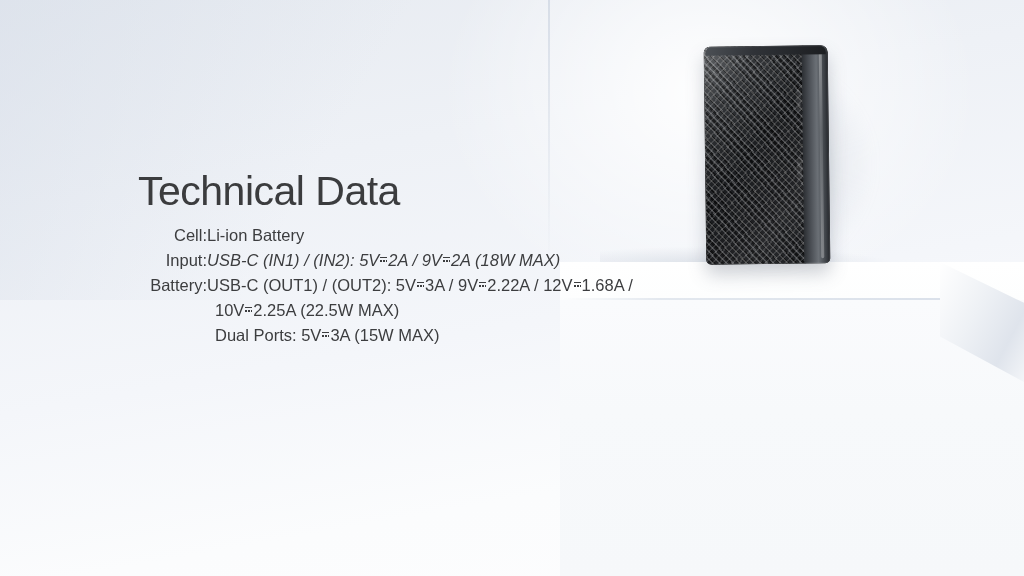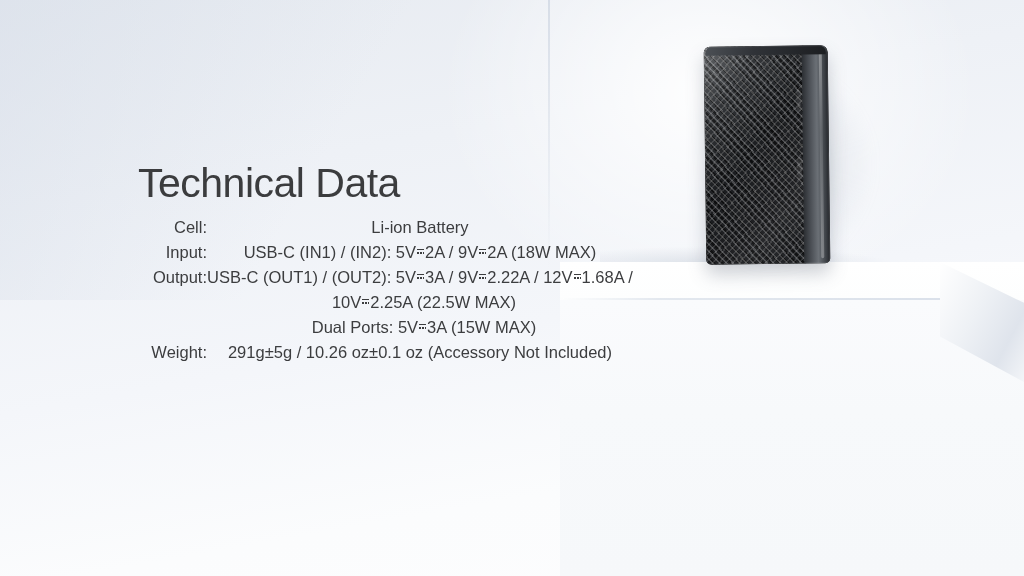--- a/index.html
+++ b/index.html
@@ -186,7 +186,7 @@
     width: 900px;
   }
   .title {
-    margin: 0 0 8px 138px;
+    margin: 8px 0 8px 138px;
     font-size: 41px;
     font-weight: 400;
     letter-spacing: -0.5px;

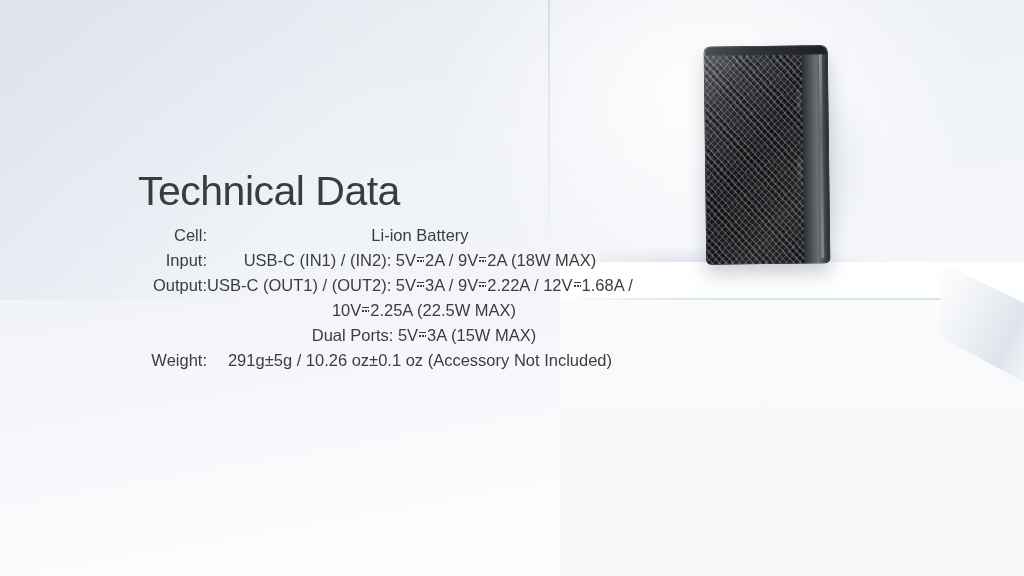--- a/index.html
+++ b/index.html
@@ -211,7 +211,7 @@
     padding-right: 5px;
   }
   td.value {
-    text-align: center;
+    text-align: left;
     margin-top: 10px;
   }
   .cont {

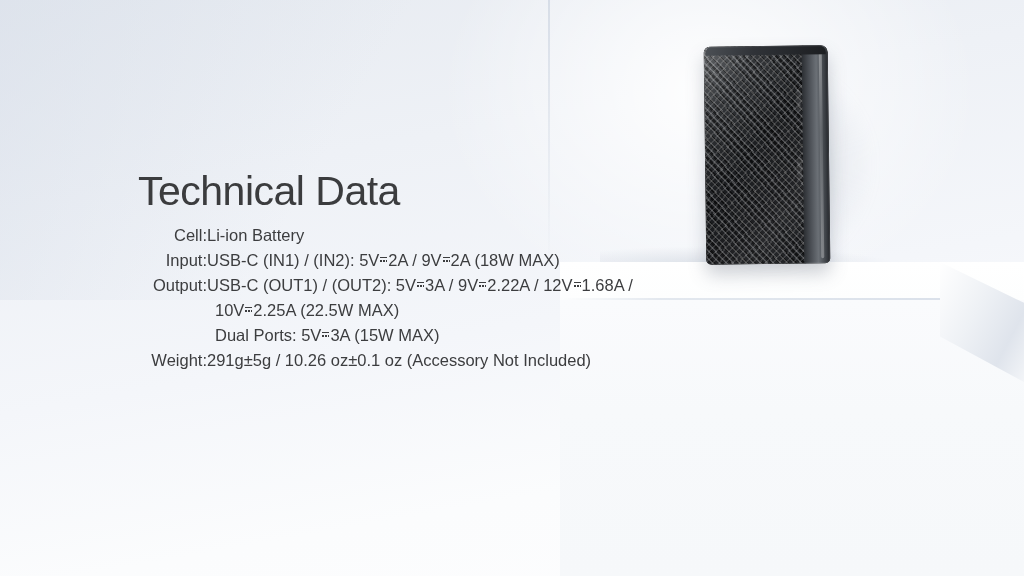--- a/index.html
+++ b/index.html
@@ -281,7 +281,7 @@
           <tr>
             <td class="label">Input:</td>
             <td class="value">
-              <span style="display: block;">USB-C (IN1) / (IN2): 5V<span class="dc"></span>2A / 9V<span class="dc"></span>2A (18W MAX)</span>
+              <span style="display: block; font-style: italic;">USB-C (IN1) / (IN2): 5V<span class="dc"></span>2A / 9V<span class="dc"></span>2A (18W MAX)</span>
             </td>
           </tr>
           <tr>

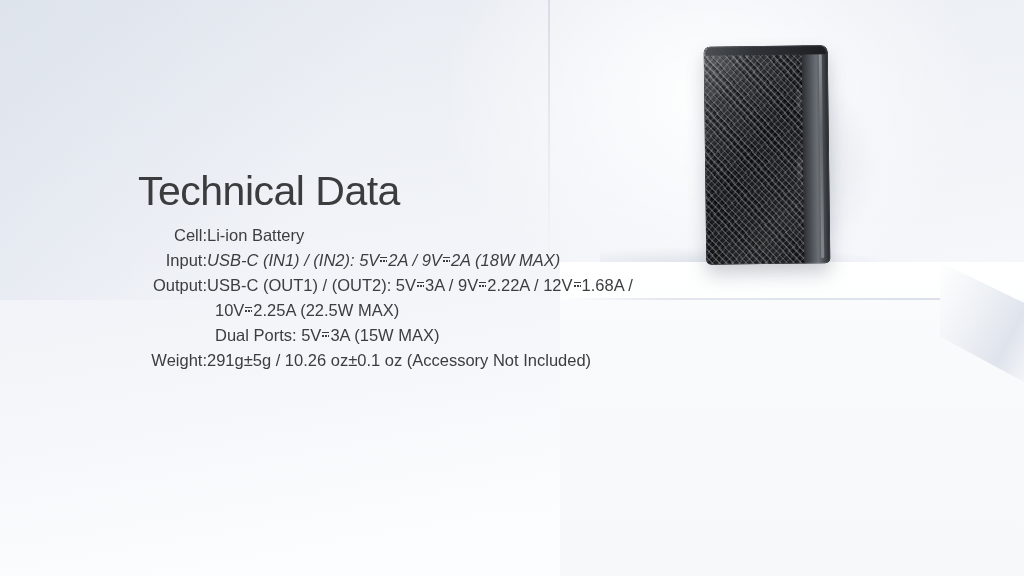--- a/index.html
+++ b/index.html
@@ -285,7 +285,7 @@
             </td>
           </tr>
           <tr>
-            <td class="label">Output:</td>
+            <td class="label">Battery:</td>
             <td class="value">
               <span style="display: block;">USB-C (OUT1) / (OUT2): 5V<span class="dc"></span>3A / 9V<span class="dc"></span>2.22A / 12V<span class="dc"></span>1.68A /</span>
               <span class="cont">10V<span class="dc"></span>2.25A (22.5W MAX)</span>

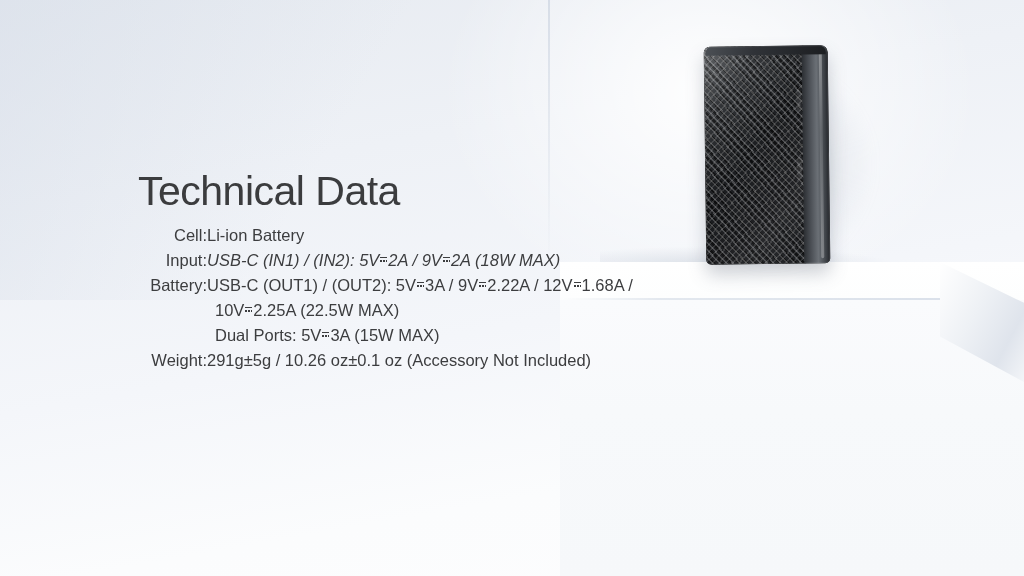--- a/index.html
+++ b/index.html
@@ -292,12 +292,6 @@
               <span class="cont">Dual Ports: 5V<span class="dc"></span>3A (15W MAX)</span>
             </td>
           </tr>
-          <tr>
-            <td class="label">Weight:</td>
-            <td class="value">
-              <span style="display: block;">291g±5g / 10.26 oz±0.1 oz (Accessory Not Included)</span>
-            </td>
-          </tr>
         </tbody>
     </table>
   </div>

